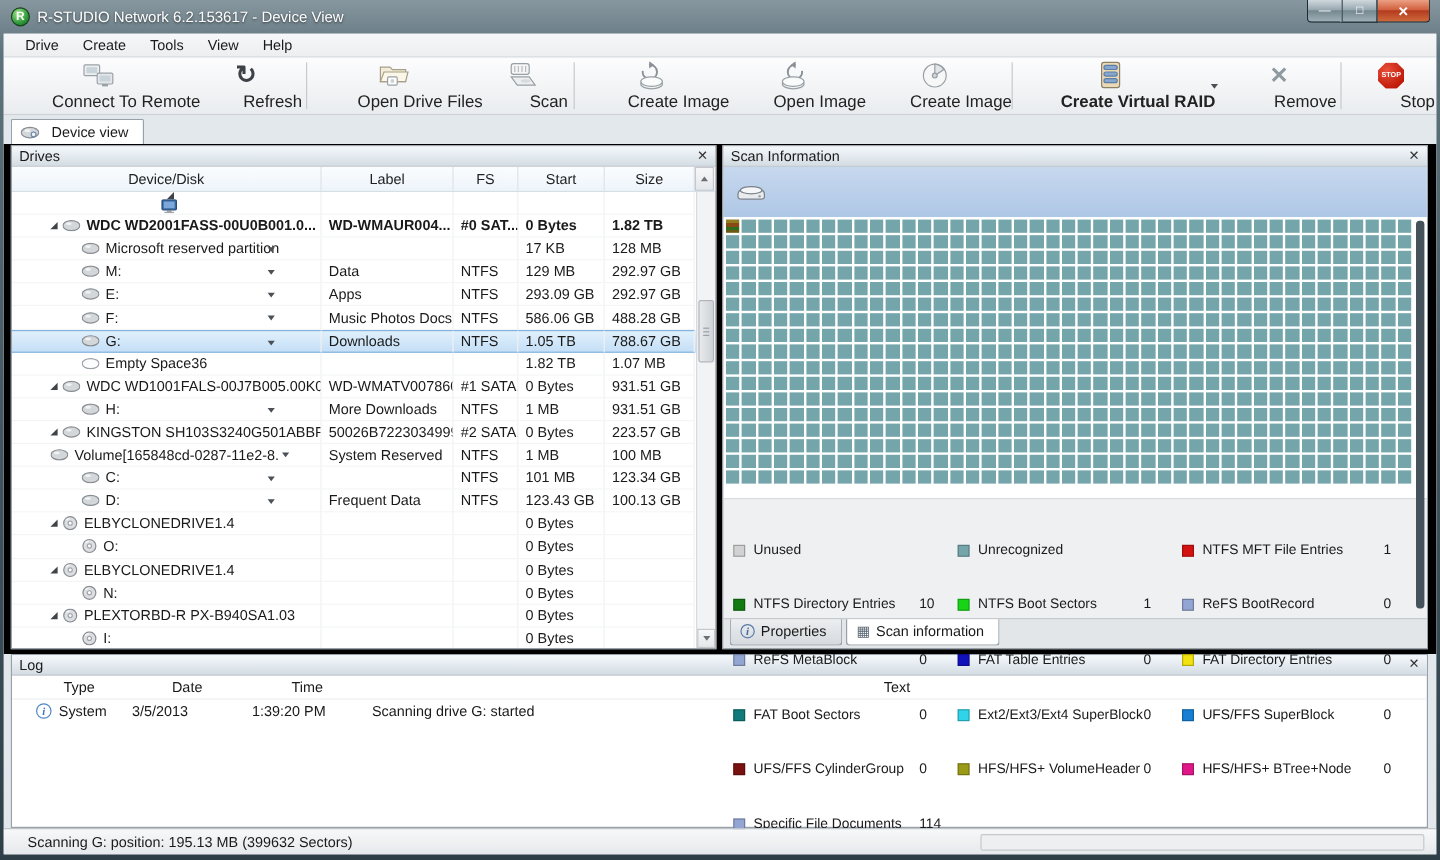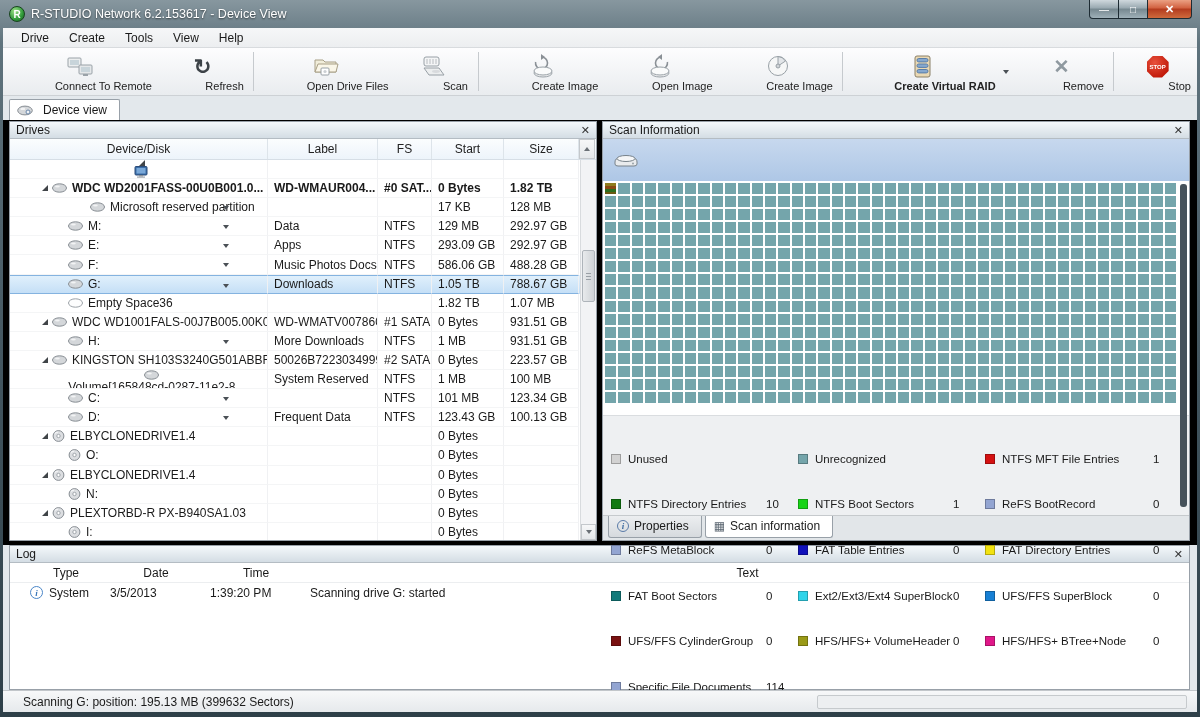--- a/index.html
+++ b/index.html
@@ -35,7 +35,7 @@
   .tb-btn { display:flex; flex-direction:column; align-items:center; justify-content:flex-end;
     padding:2px 8px 3px; min-width:48px; }
   .tb-ico { height:27px; display:flex; align-items:center; justify-content:center; }
-  .tb-label { font-size:11px; color:#222; white-space:nowrap;margin-left:44px; }
+  .tb-label { font-size:14px; color:#222; white-space:nowrap;margin-left:44px; }
   .tb-label.bold { font-weight:bold; }
   .tb-sep { width:1px; background:#c6cace; margin:4px 4px; }
   .tb-dd { display:flex; align-items:center; padding:0 4px; }

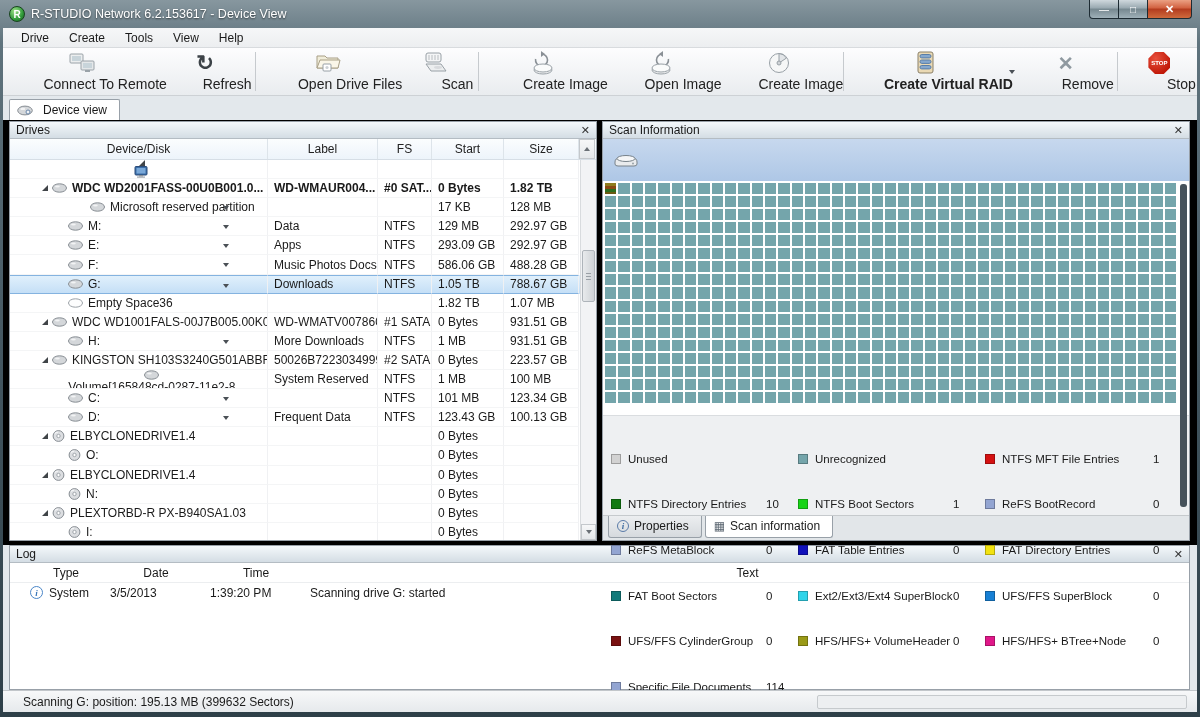--- a/index.html
+++ b/index.html
@@ -336,7 +336,7 @@
                 <div class="c">1.82 TB</div>
               </div>
               <div class="drv-row">
-                <div class="c dev" style="padding-left: 80px;">
+                <div class="c dev" style="padding-left: 58px;">
                   <span class="row-icon">
                     <svg width="15" height="10" viewBox="0 0 15 10">
                       <ellipse cx="7.5" cy="5" rx="7" ry="4.2" fill="#d4d7da" stroke="#878d93"></ellipse>

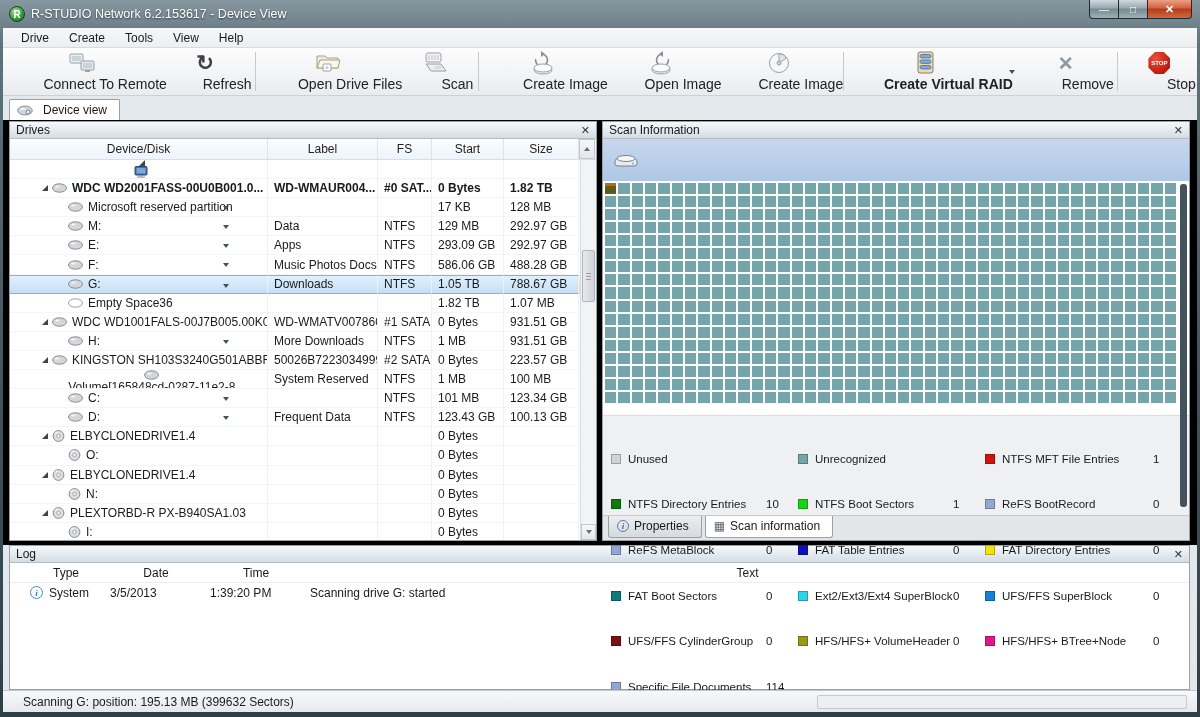--- a/index.html
+++ b/index.html
@@ -478,7 +478,7 @@
                 <div class="c">223.57 GB</div>
               </div>
               <div class="drv-row">
-                <div class="c dev" style="padding-left: 32px; flex-direction: column;">
+                <div class="c dev" style="padding-left: 32px;">
                   <span class="row-icon">
                     <svg width="15" height="10" viewBox="0 0 15 10">
                       <ellipse cx="7.5" cy="5" rx="7" ry="4.2" fill="#d4d7da" stroke="#878d93"></ellipse>

